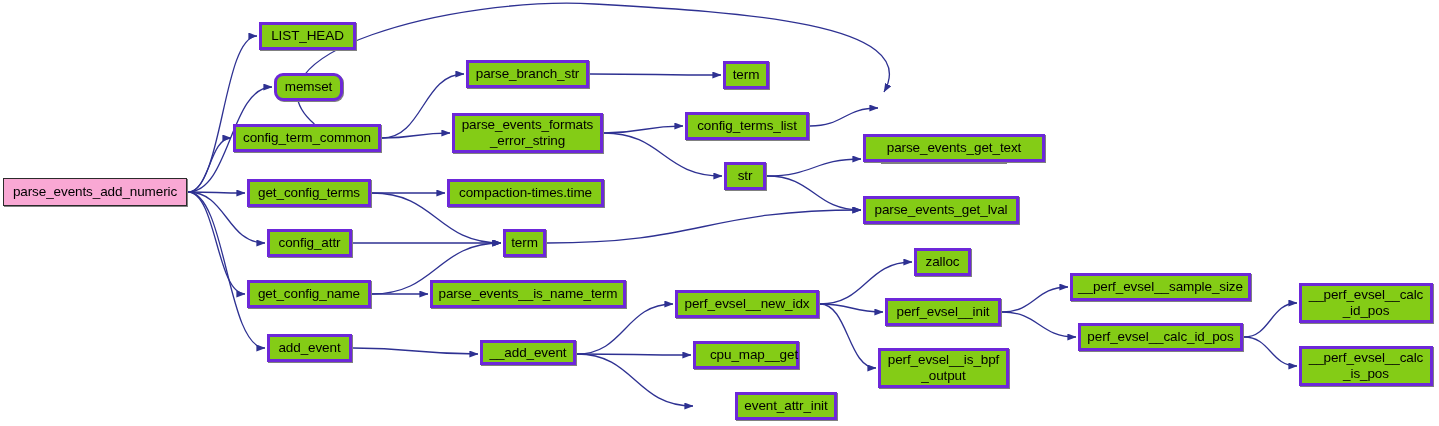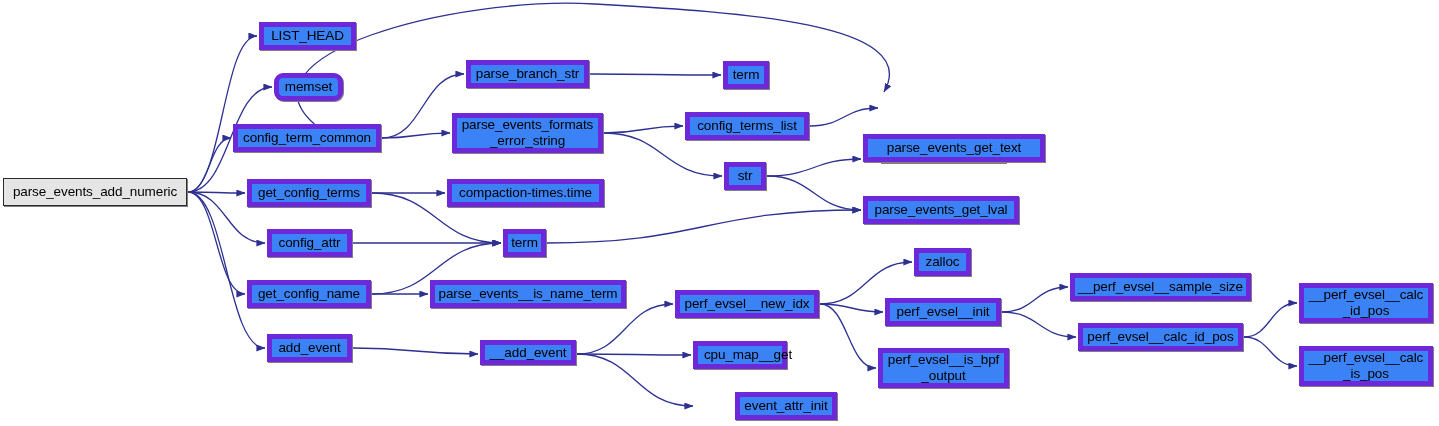--- a/index.html
+++ b/index.html
@@ -28,8 +28,8 @@
   .node {
     position: absolute;
     box-sizing: border-box;
-    border: 5px solid #6d28d9;
-    background: #3b82f6;
+    border: 3px solid #6d28d9;
+    background: #84cc16;
     color: #000000;
     font-size: 13.5px;
     line-height: 1.12;

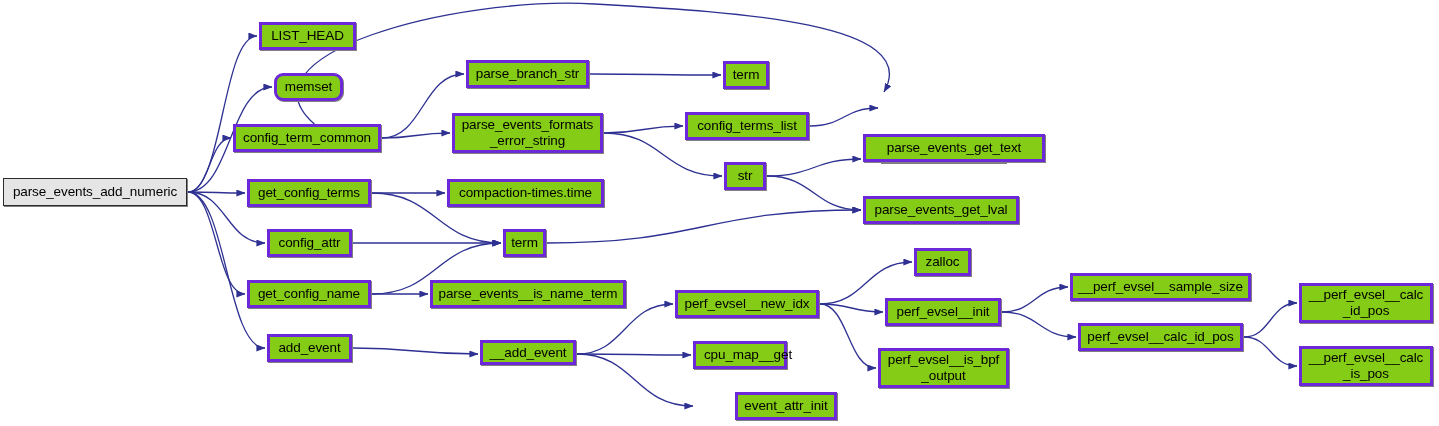--- a/index.html
+++ b/index.html
@@ -42,7 +42,7 @@
     letter-spacing: -0.1px;
   }
   .node.root {
-    background: #e5e5e5;
+    background: #f9a8d4;
     border: 1px solid #2b2b2b;
   }
   .node.two-line {

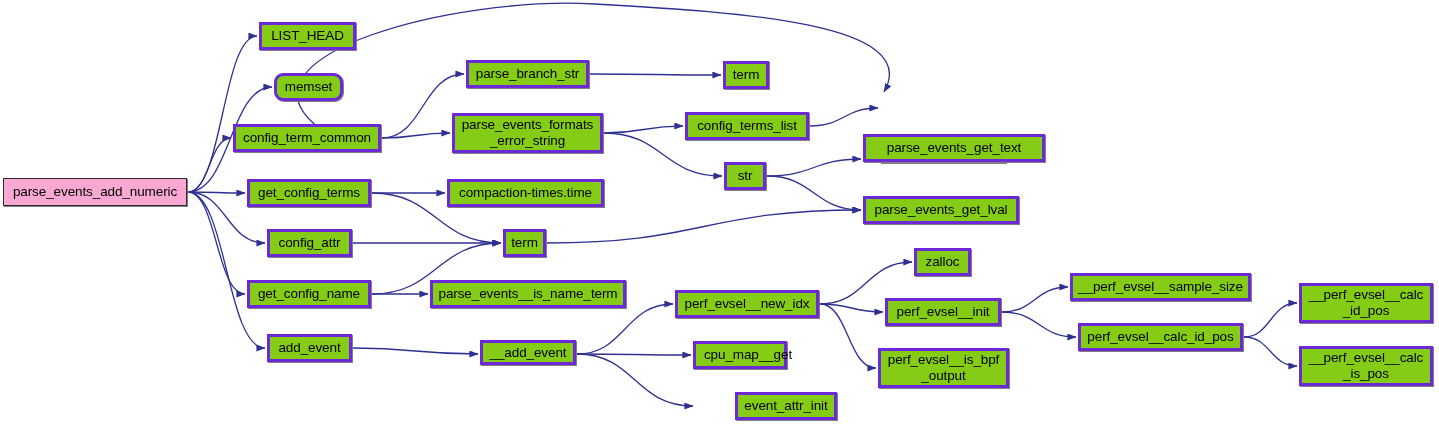--- a/index.html
+++ b/index.html
@@ -118,7 +118,7 @@
       <div class="node" style="left: 863px; top: 134px; width: 182px; height: 28px;">parse_events_get_text</div>
       <div class="node" style="left: 863px; top: 196px; width: 156px; height: 28px;">parse_events_get_lval</div>
       <div class="node" style="left: 675px; top: 290px; width: 144px; height: 28px;">perf_evsel__new_idx</div>
-      <div class="node" style="left: 693px; top: 341px; width: 94px; height: 28px; padding-left: 16px;">cpu_map__get</div>
+      <div class="node" style="left: 693px; top: 341px; width: 106px; height: 28px; padding-left: 16px;">cpu_map__get</div>
       <div class="node" style="left: 695px; top: 392px; width: 102px; height: 28px; margin-left: 40px;">event_attr_init</div>
       <div class="node" style="left: 914px; top: 248px; width: 57px; height: 28px;">zalloc</div>
       <div class="node" style="left: 885px; top: 298px; width: 116px; height: 28px;">perf_evsel__init</div>

